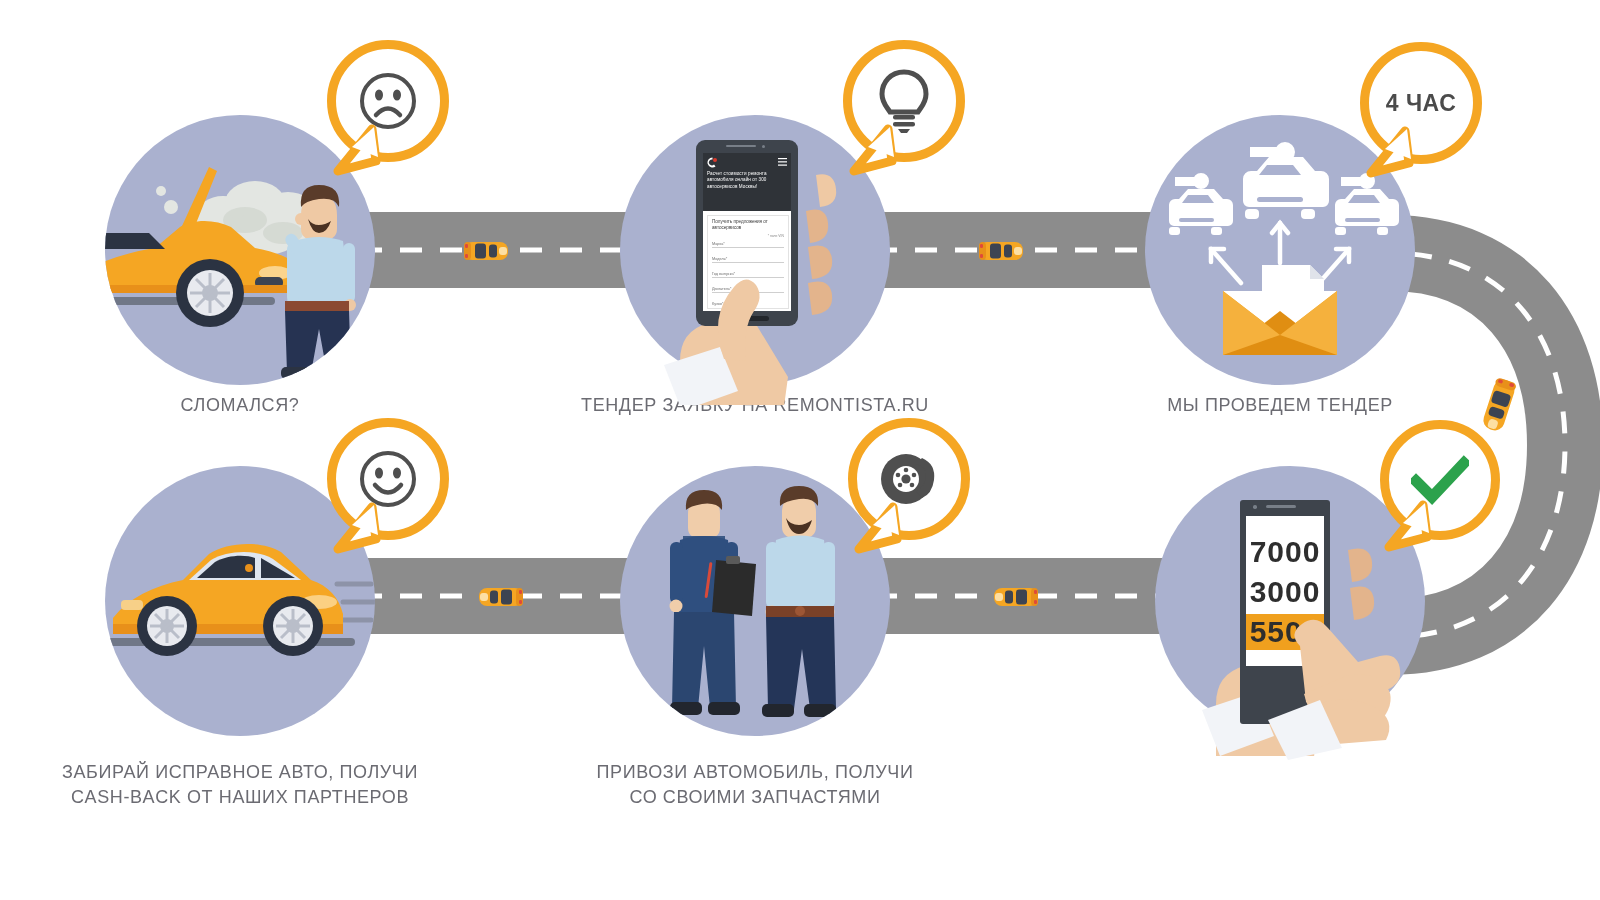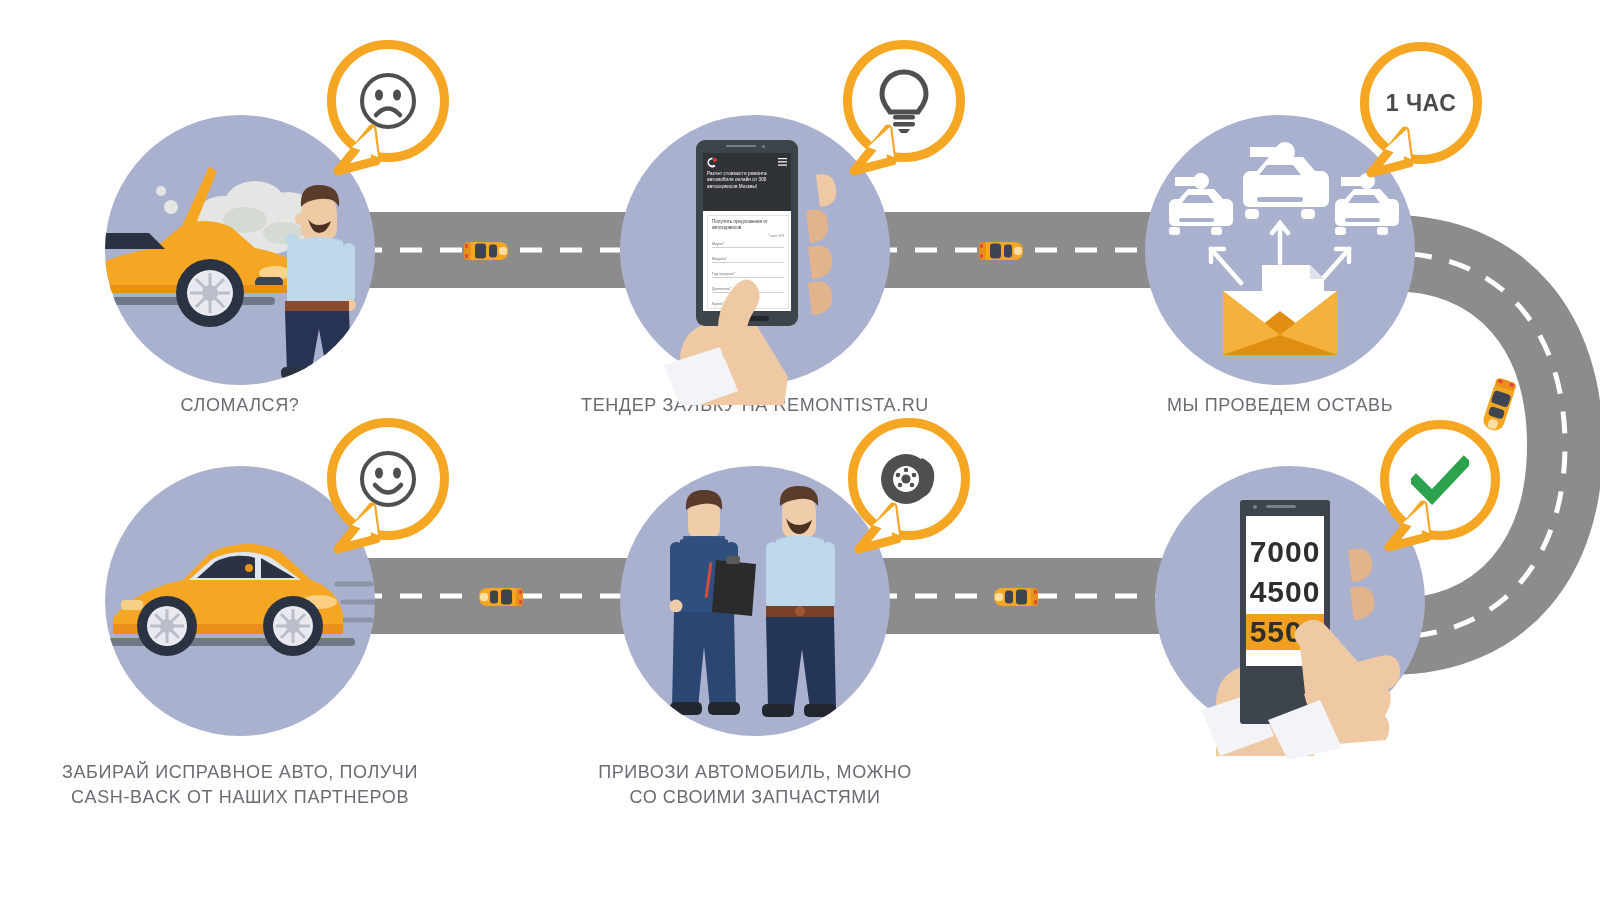--- a/index.html
+++ b/index.html
@@ -341,7 +341,7 @@
   </div>
 
   <div class="bubble" style="left:1360px;top:42px;width:122px;height:122px;">
-    <span class="bubble-label" style="font-size:23px;">1 ЧАС</span>
+    <span class="bubble-label" style="font-size:23px;">4 ЧАС</span>
     <svg class="tail" style="left:-4px;bottom:-22px;width:54px;height:48px;overflow:visible;" viewBox="0 0 54 48">
       <path d="M40 2 L6 44 L44 34 Z" fill="#ffffff" stroke="#f5a623" stroke-width="9" stroke-linejoin="round"></path>
       <path d="M42 0 L46 30 L20 20 Z" fill="#ffffff" stroke="none"></path>

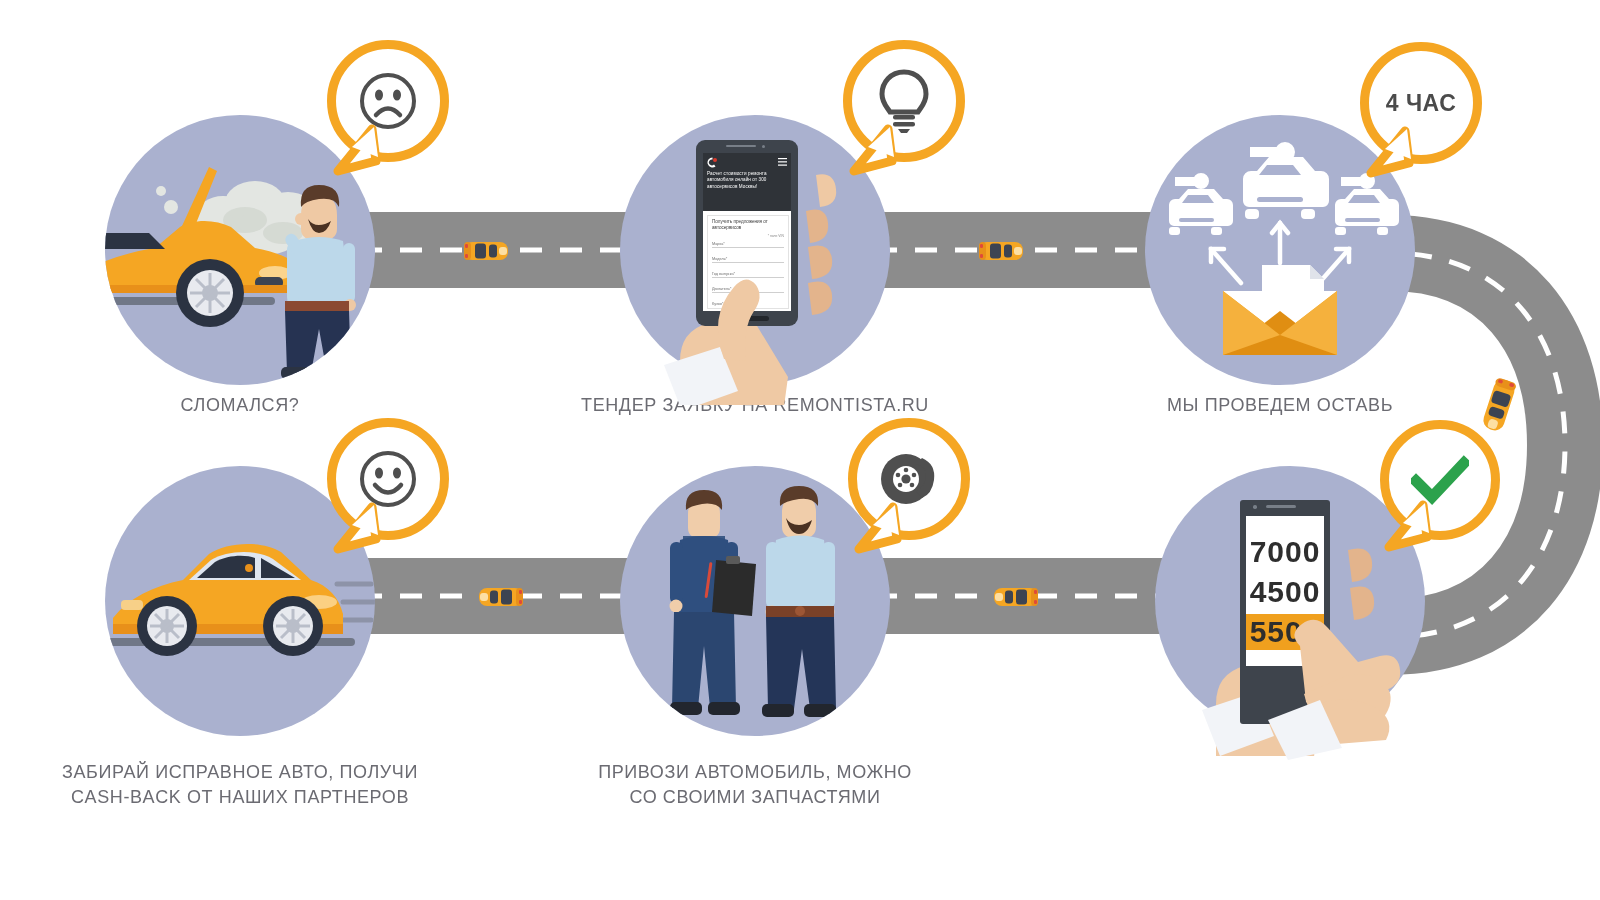--- a/index.html
+++ b/index.html
@@ -348,7 +348,7 @@
     </svg>
   </div>
 
-  <div class="caption" style="left:1085px;top:393px;width:390px;">МЫ ПРОВЕДЕМ ОСТАВЬ</div>
+  <div class="caption" style="left:1085px;top:393px;width:390px;">МЫ ПРОВЕДЕМ ТЕНДЕР</div>
 
   <div class="circle" style="left:1155px;top:466px;width:270px;height:270px;"></div>
 

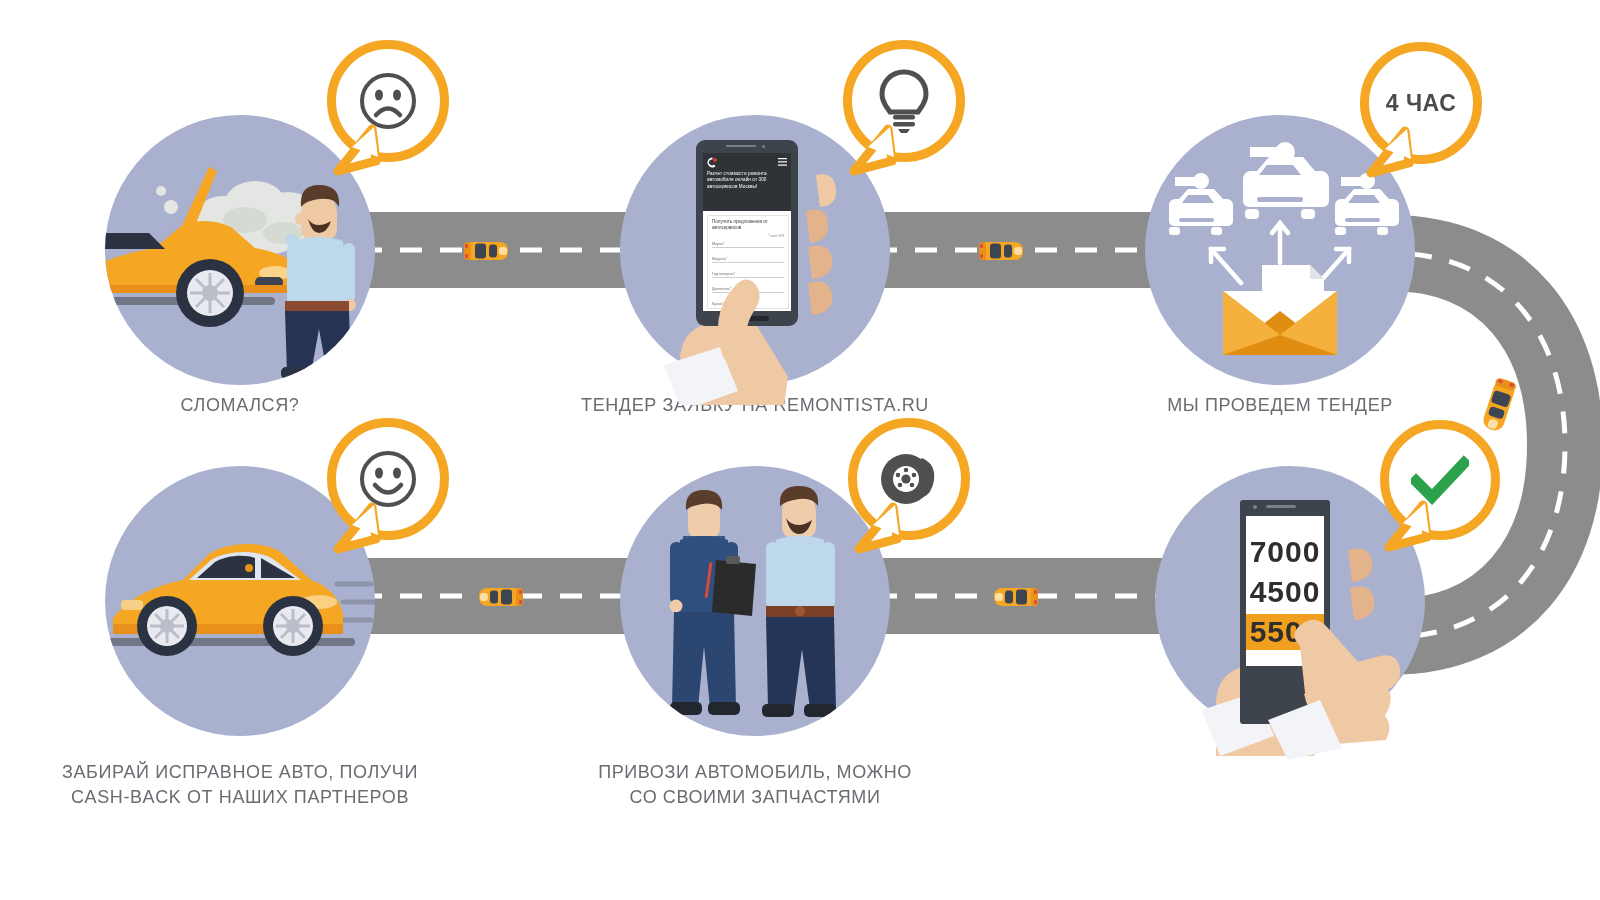--- a/index.html
+++ b/index.html
@@ -367,7 +367,7 @@
         <span class="price">7000</span>
       </div>
       <div class="abs" style="left:0;top:58px;width:78px;height:36px;display:flex;align-items:center;justify-content:center;">
-        <span class="price">4500</span>
+        <span class="price">3000</span>
       </div>
       <div class="abs" style="left:0;top:98px;width:78px;height:36px;background:#f0a01e;display:flex;align-items:center;justify-content:center;">
         <span class="price">5500</span>

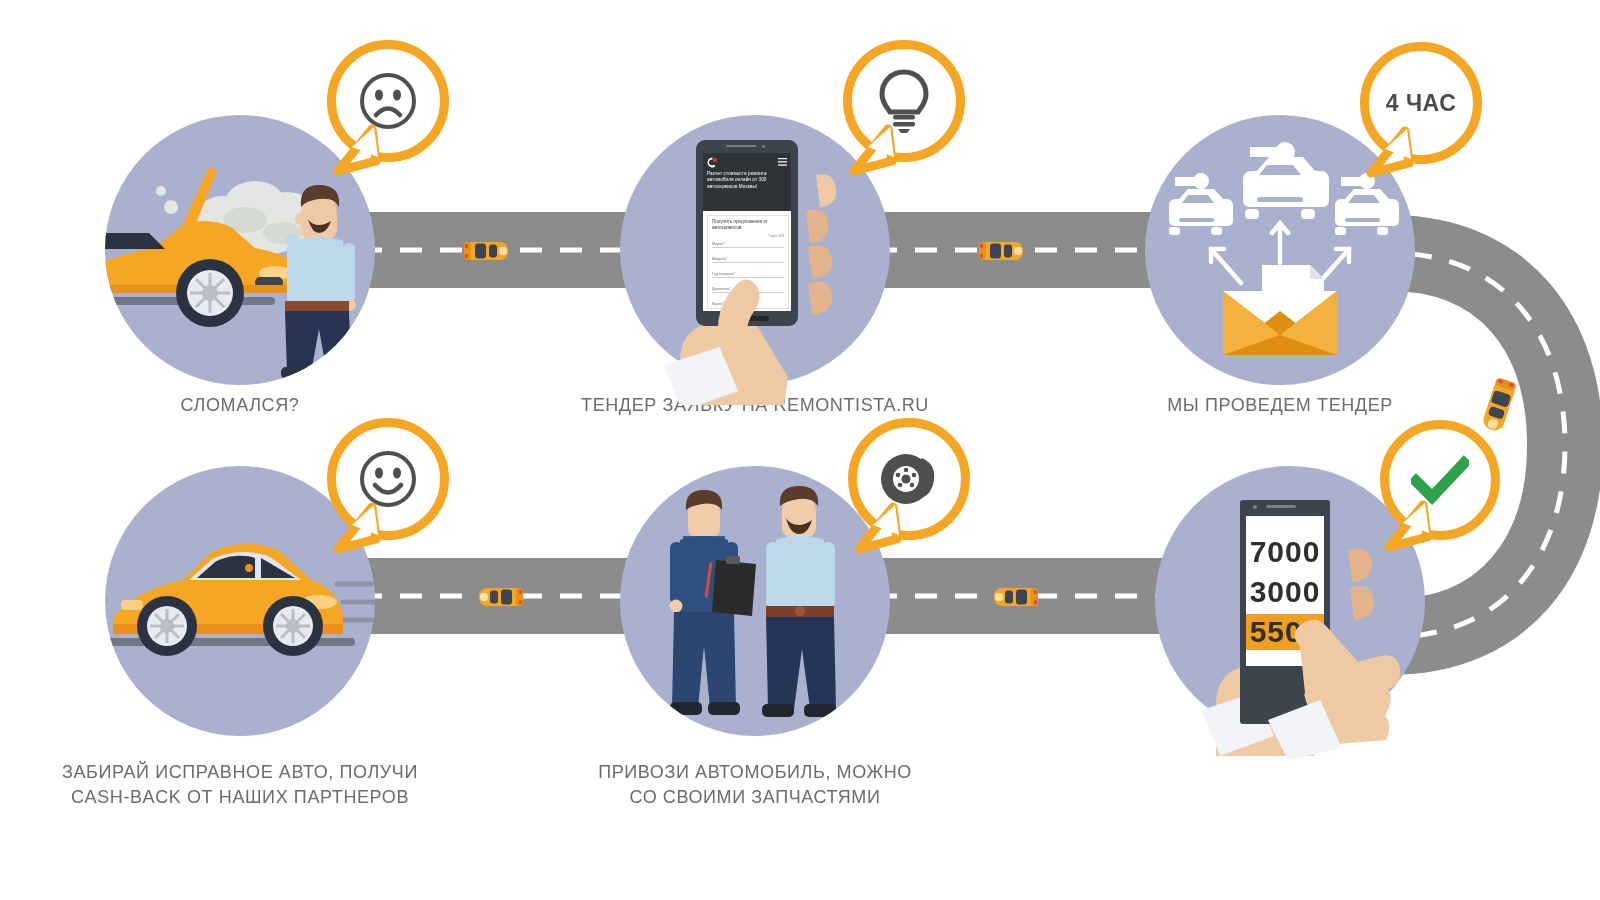--- a/index.html
+++ b/index.html
@@ -452,7 +452,7 @@
     </svg>
   </div>
 
-  <div class="caption" style="left:560px;top:760px;width:390px;">ПРИВОЗИ АВТОМОБИЛЬ, МОЖНО
+  <div class="caption" style="left:560px;top:760px;width:390px;">ПРИВОЗИ АВТОМОБИЛЬ, ПОЛУЧИ
 СО СВОИМИ ЗАПЧАСТЯМИ</div>
 
   <div class="circle" style="left:105px;top:466px;width:270px;height:270px;">

